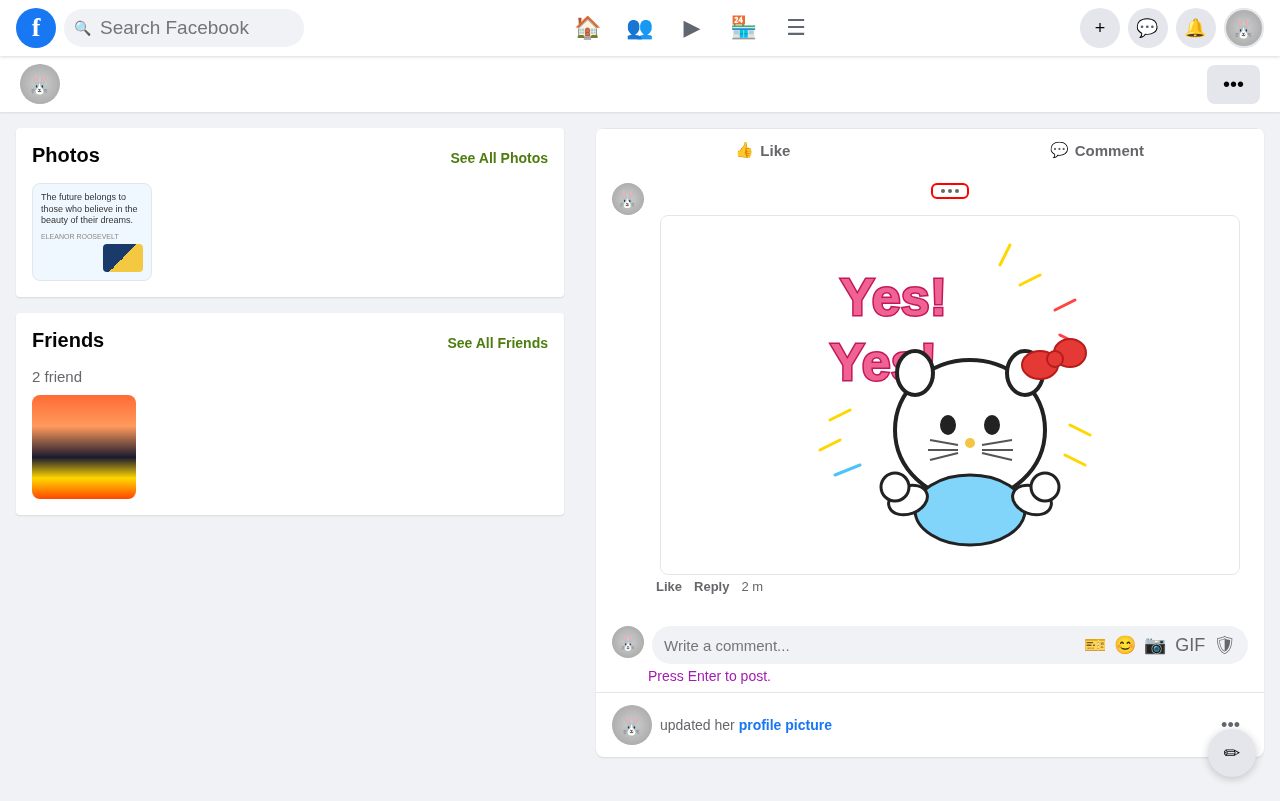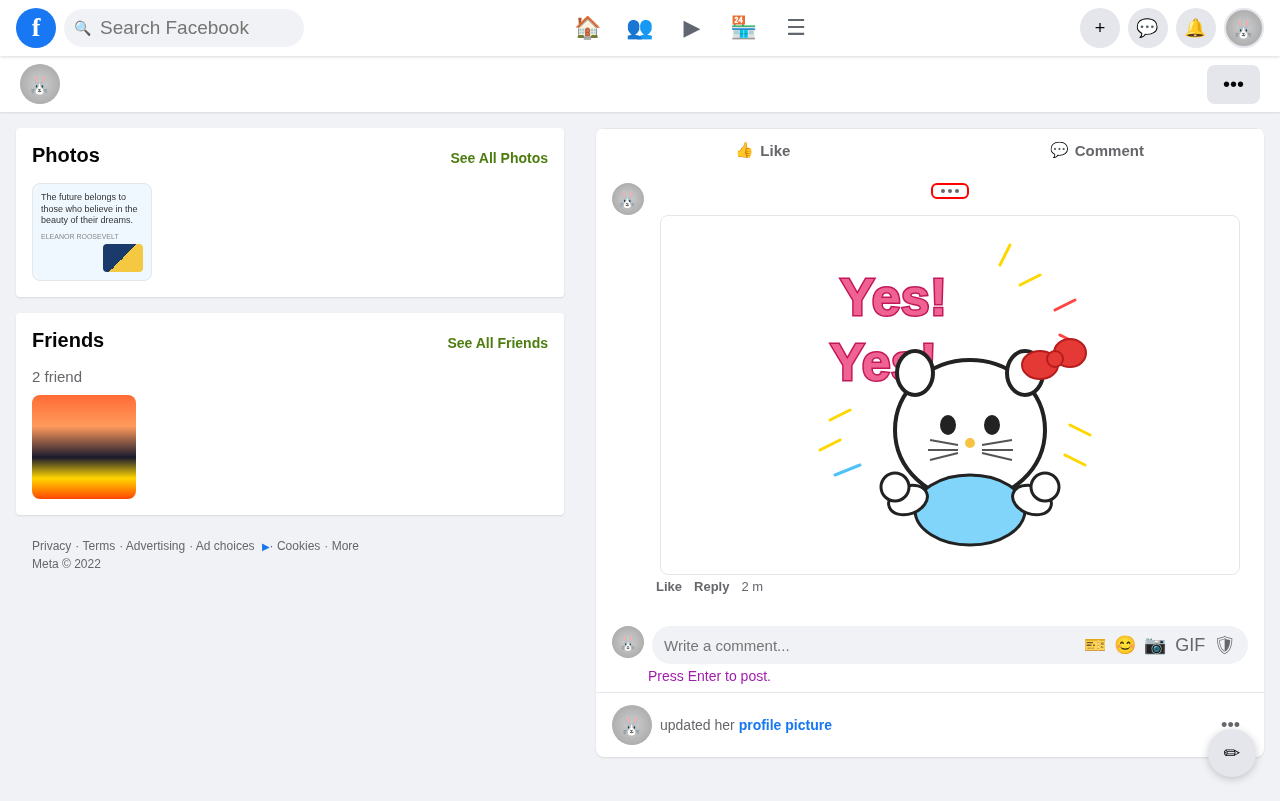--- a/index.html
+++ b/index.html
@@ -173,17 +173,6 @@
       </div>
     </div>
 
-    <div class="footer">
-      <div>
-        <a href="#">Privacy</a>·
-        <a href="#">Terms</a>·
-        <a href="#">Advertising</a>·
-        <a href="#">Ad choices</a> <span style="color:#1877f2;font-size:10px;">▶</span>·
-        <a href="#">Cookies</a>·
-        <a href="#">More</a>
-      </div>
-      <div class="footer-meta">Meta © 2022</div>
-    </div>
   </div>
 
   <div class="right-content">

